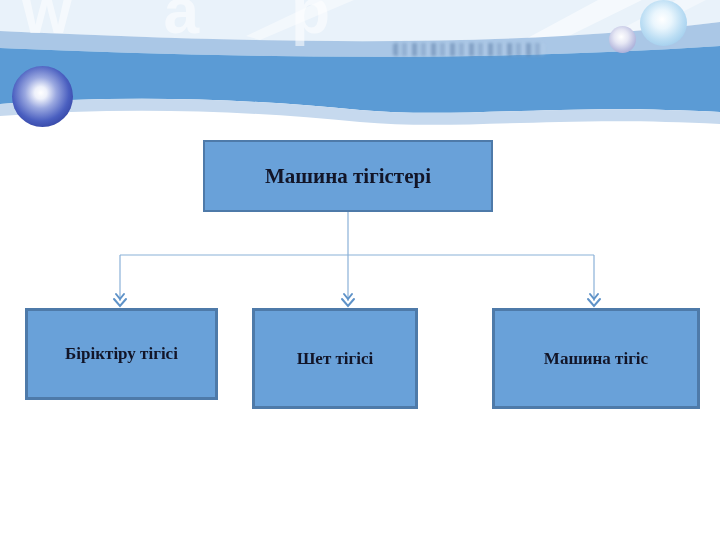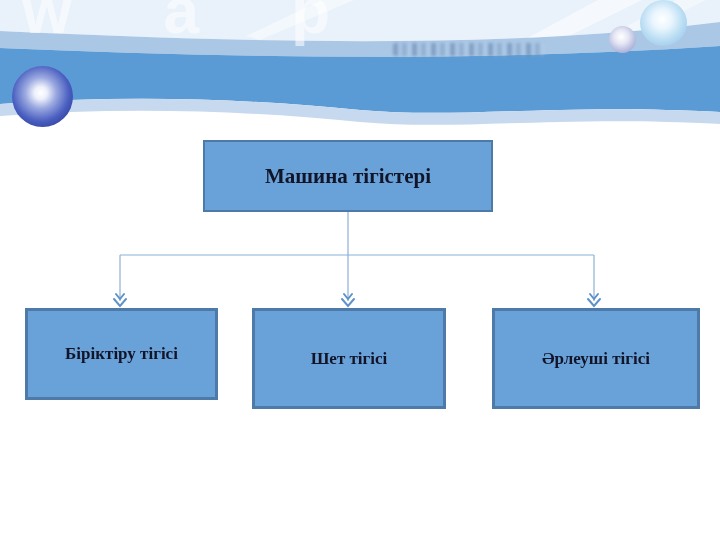--- a/index.html
+++ b/index.html
@@ -69,7 +69,7 @@
   }
   .node-root  { left:203px; top:130px; width:290px; height:72px; font-size:21px; border-width:2px;margin-top:10px; }
   .node-c1    { left:25px;  top:308px; width:193px; height:92px; font-size:17px; }
-  .node-c2    { left:252px; top:308px; width:194px; height:101px; font-size:17px; }
+  .node-c2    { left:252px; top:308px; width:166px; height:101px; font-size:17px; }
   .node-c3    { left:492px; top:308px; width:208px; height:101px; font-size:17px; }
 </style>
 </head>

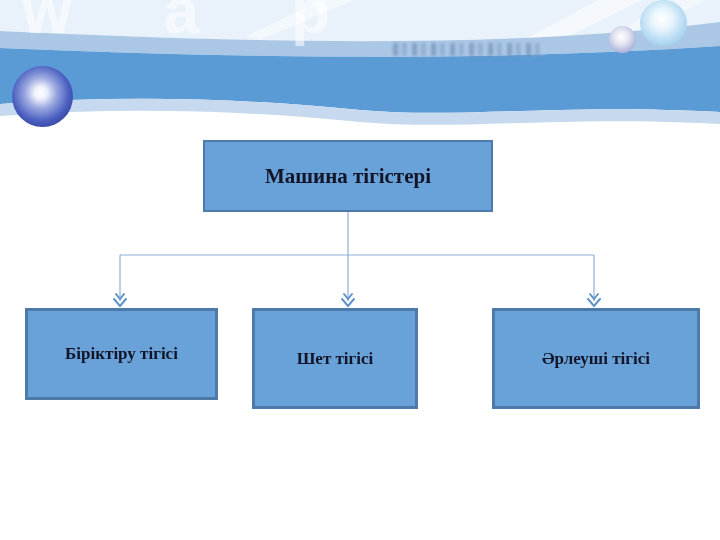--- a/index.html
+++ b/index.html
@@ -127,7 +127,7 @@
   <span>Шет тігісі</span>
 </div>
 <div class="node node-c3">
-  <span>Әрлеуші тігісі</span>
+  <span>Машина тігіс</span>
 </div>
 
 </body></html>

